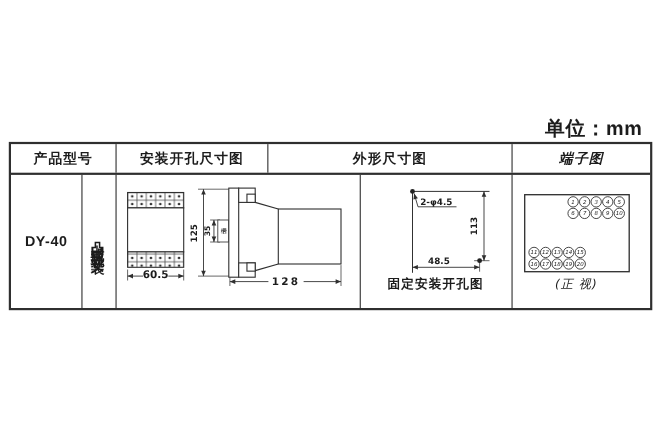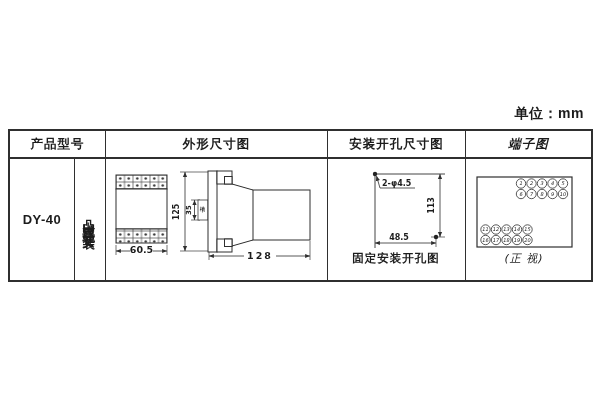--- a/index.html
+++ b/index.html
@@ -10,7 +10,7 @@
   }
   .unit-label{
     position:absolute;top:105px;right:16px;
-    font-size:14px;font-weight:bold;letter-spacing:.5px;
+    font-size:18px;font-weight:bold;letter-spacing:.5px;
   }
   .tbl{
     position:absolute;left:8px;top:129px;width:585px;height:153px;

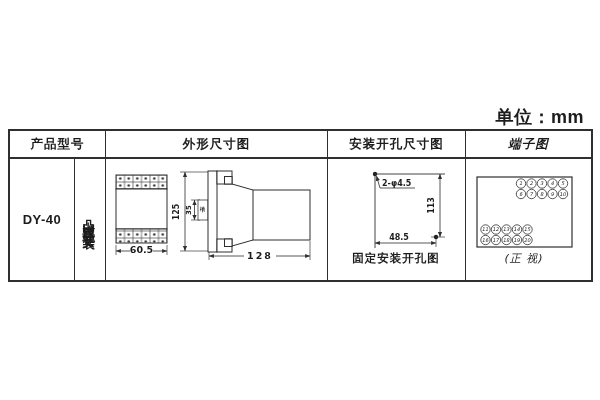--- a/index.html
+++ b/index.html
@@ -60,8 +60,8 @@
 
   <div class="hdr-row">
     <div class="hdr-cell c1">产品型号</div>
+    <div class="hdr-cell c3">安装开孔尺寸图</div>
     <div class="hdr-cell c2">外形尺寸图</div>
-    <div class="hdr-cell c3">安装开孔尺寸图</div>
     <div class="hdr-cell c4">端子图</div>
   </div>
 

